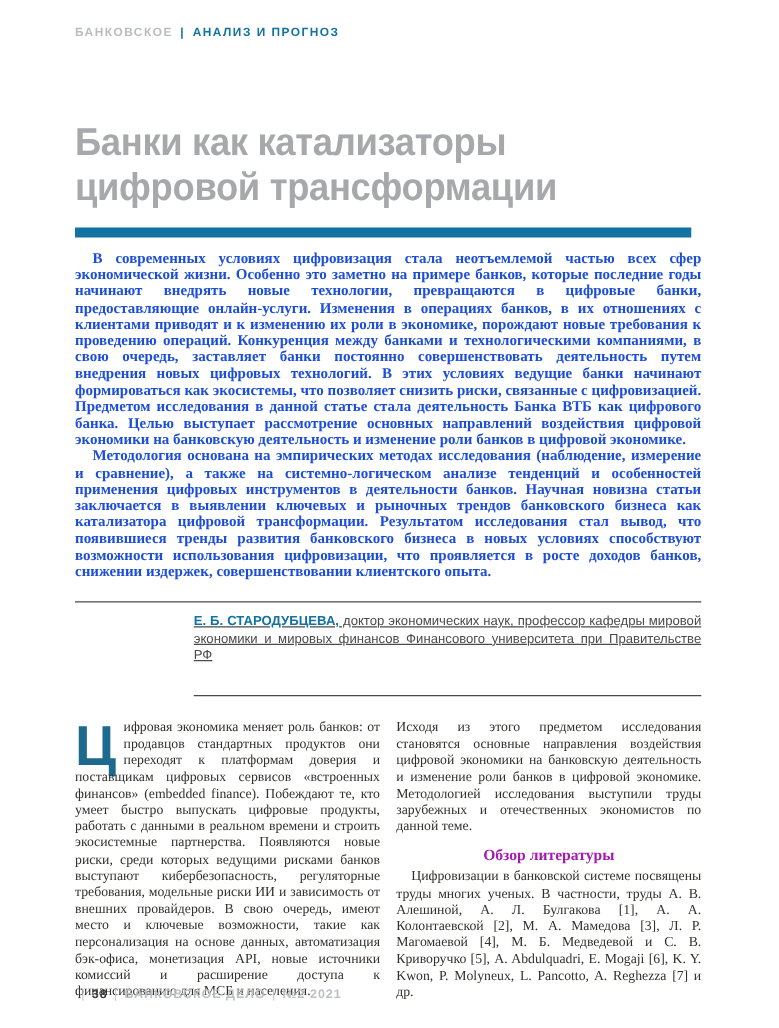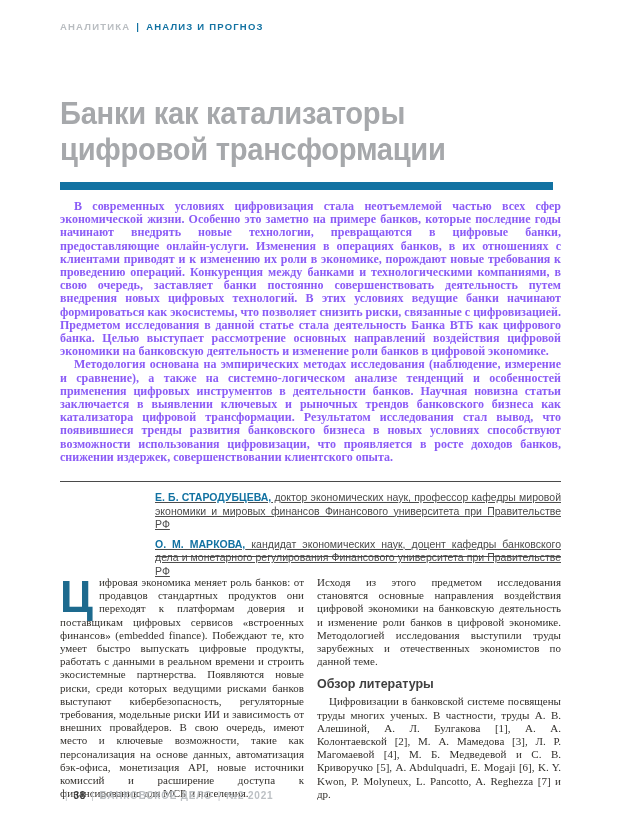--- a/index.html
+++ b/index.html
@@ -92,7 +92,7 @@
 <div class="page">
 
   <div class="kicker">
-    <span>АНАЛИТИКА</span><span class="sep">|</span><span class="cat">АНАЛИЗ И ПРОГНОЗ</span>
+    <span>БАНКОВСКОЕ</span><span class="sep">|</span><span class="cat">АНАЛИЗ И ПРОГНОЗ</span>
   </div>
 
   <div class="title">

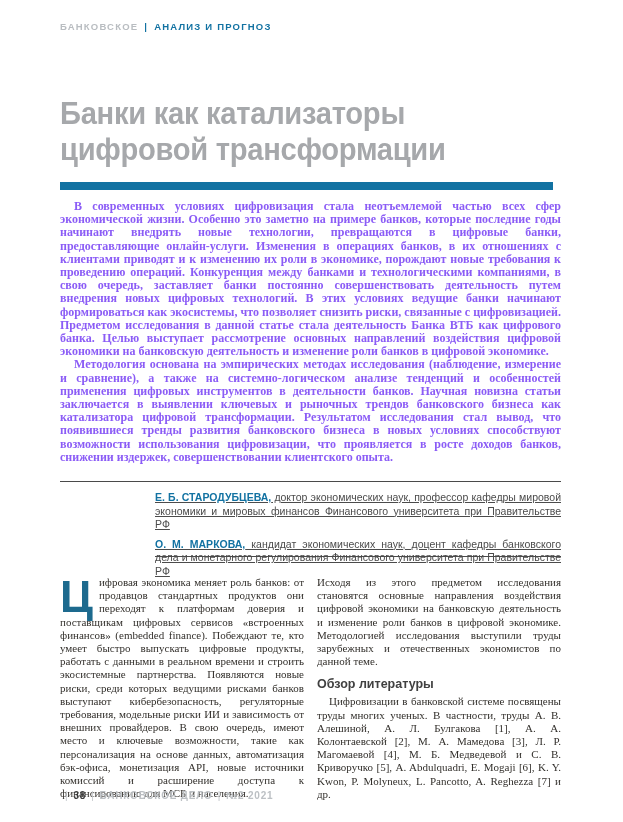--- a/index.html
+++ b/index.html
@@ -35,7 +35,7 @@
   .abstract{
     position:absolute;top:200px;left:60px;width:501px;
     font-family:"Liberation Serif",serif;font-weight:bold;
-    font-size:12px;line-height:13.2px;color:#8b5cf6;
+    font-size:12px;line-height:13.2px;color:#1d4ed8;
     text-align:justify;
   }
   .abstract p{margin:0;text-indent:14px;}

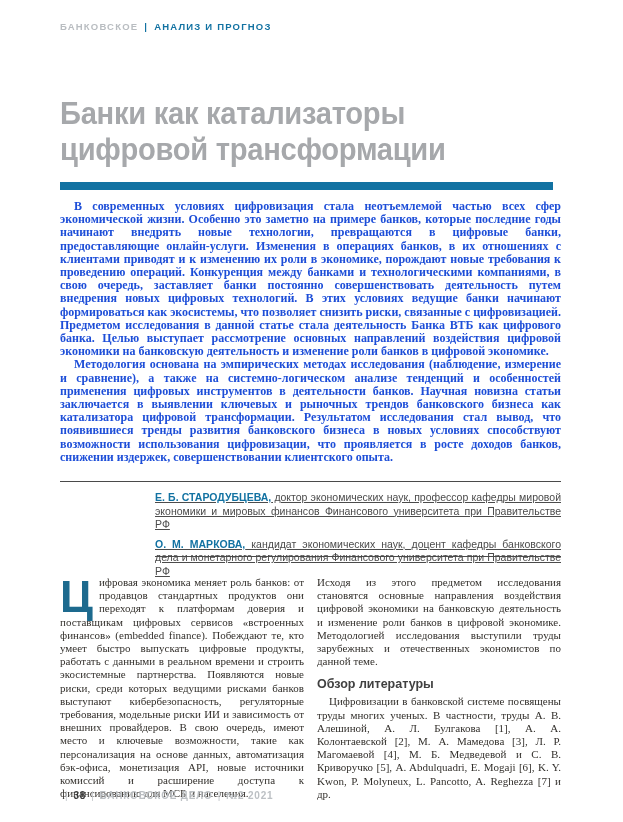--- a/index.html
+++ b/index.html
@@ -110,7 +110,6 @@
 
   <div class="authors">
     <p><span class="aname">Е. Б. СТАРОДУБЦЕВА,</span><span> доктор экономических наук, профессор кафедры мировой экономики и мировых финансов Финансового университета при Правительстве РФ</span></p>
-    <p><span class="aname">О. М. МАРКОВА,</span><span> кандидат экономических наук, доцент кафедры банковского дела и монетарного регулирования Финансового университета при Правительстве РФ</span></p>
   </div>
 
   <div class="rule-thin rule-2"></div>

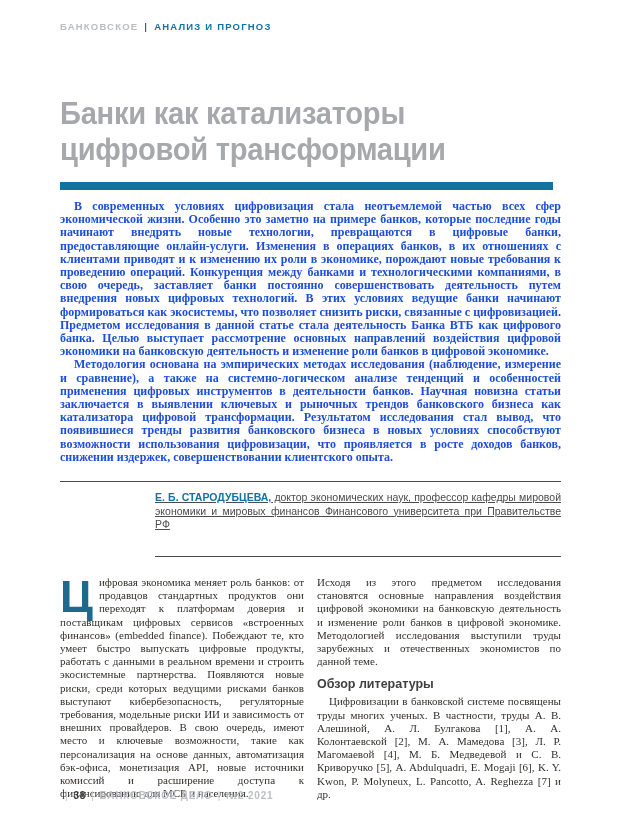--- a/index.html
+++ b/index.html
@@ -72,10 +72,10 @@
   }
   .col .indent{text-indent:12px;}
   .subhead{
-    font-family:Liberation Sans, sans-serif;
+    font-family:Liberation Serif, serif;
     font-weight:bold;font-size:12.5px;line-height:14px;
-    color:#404040;margin:9px 0 4px 0 !important;
-    text-align:left;
+    color:#a21caf;margin:9px 0 4px 0 !important;
+    text-align:center;
   }
 
   

